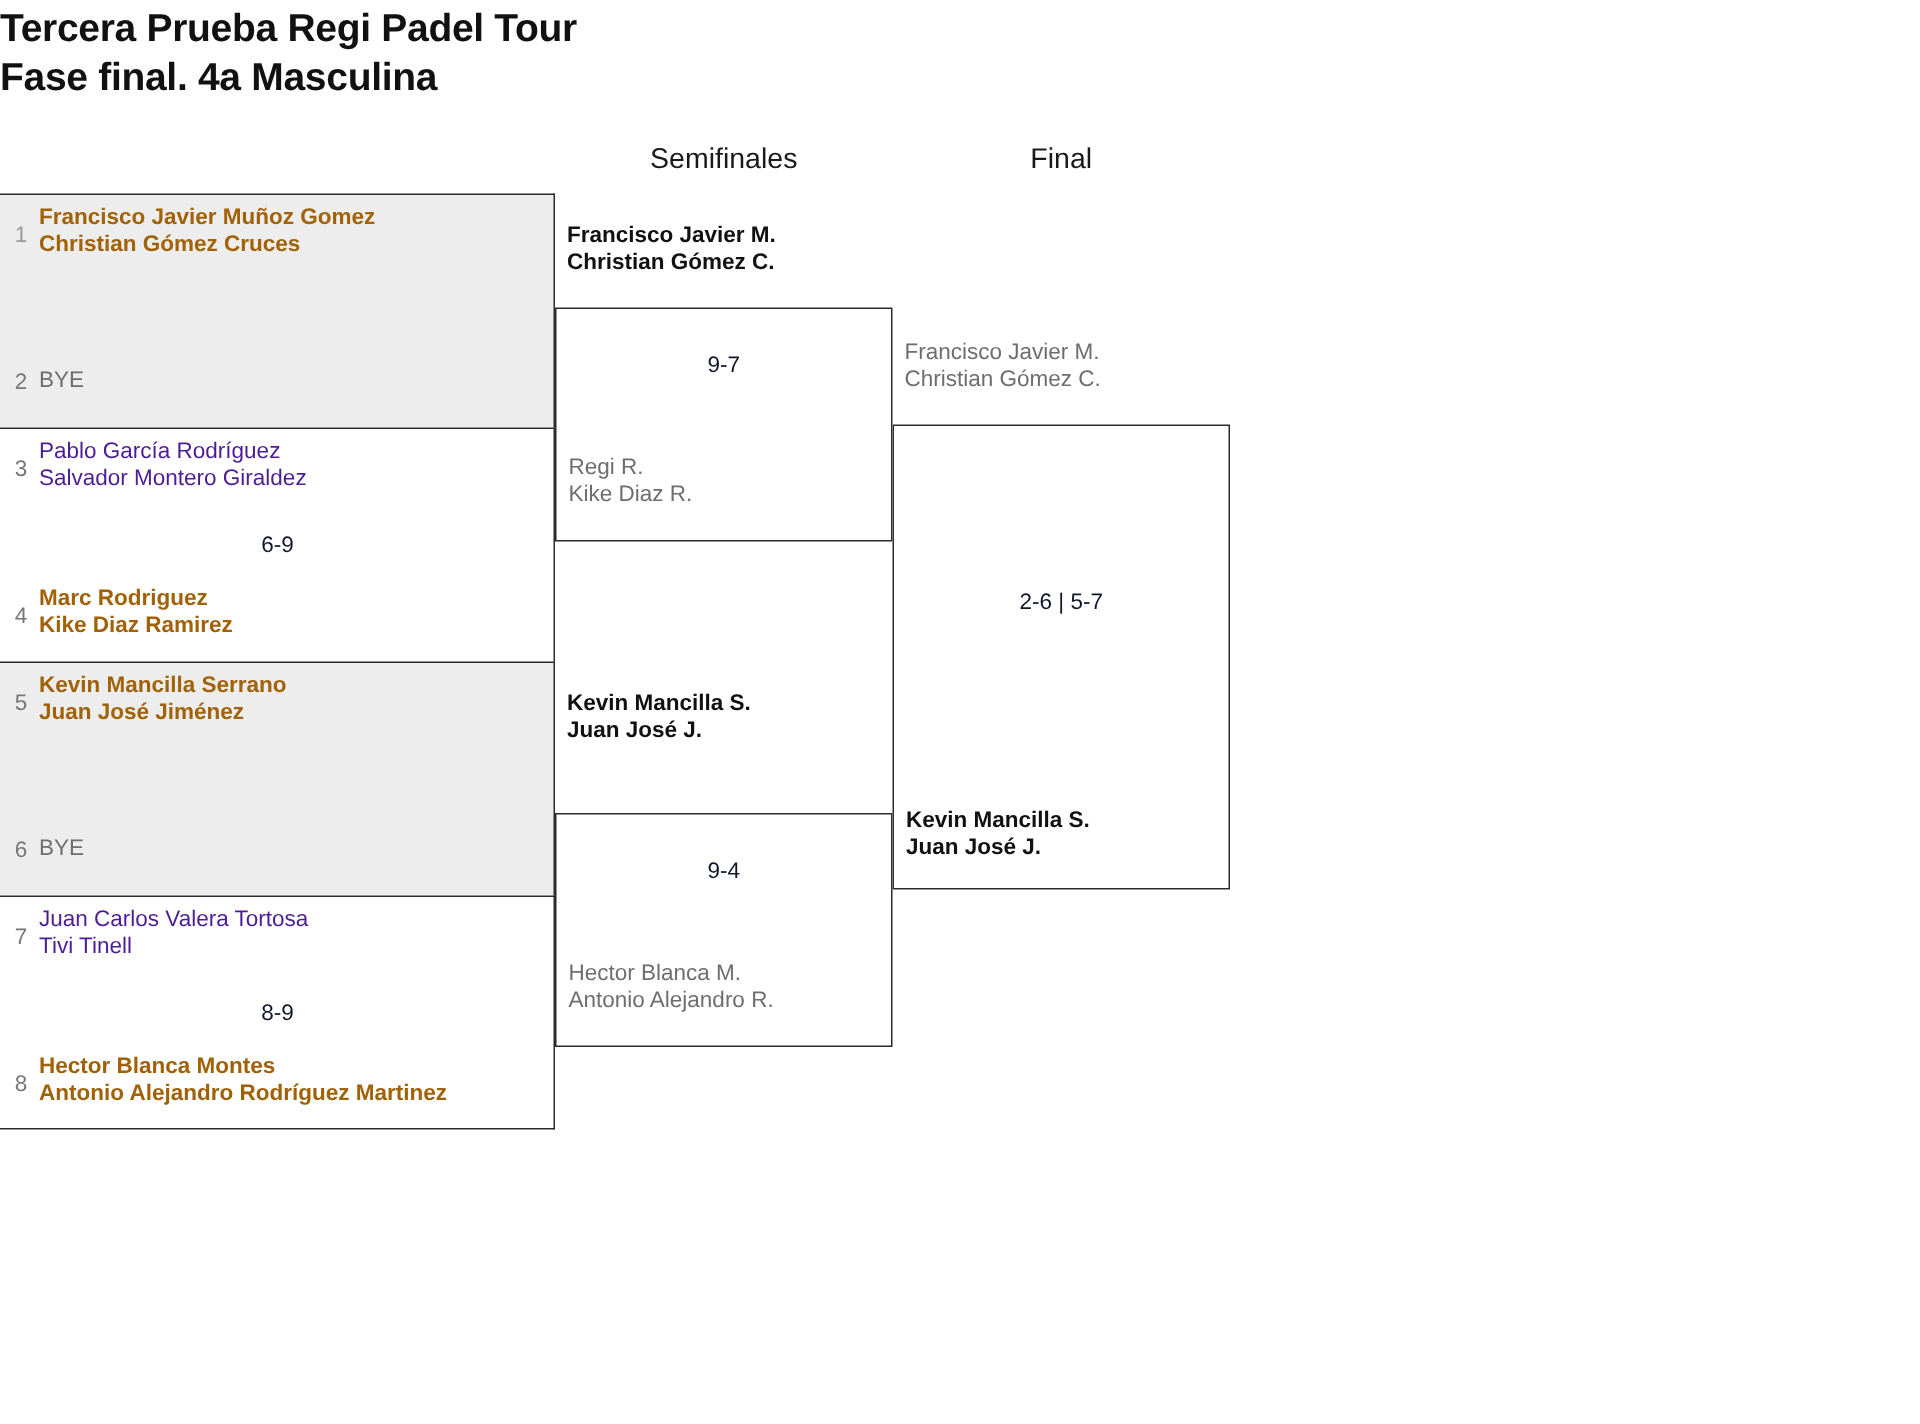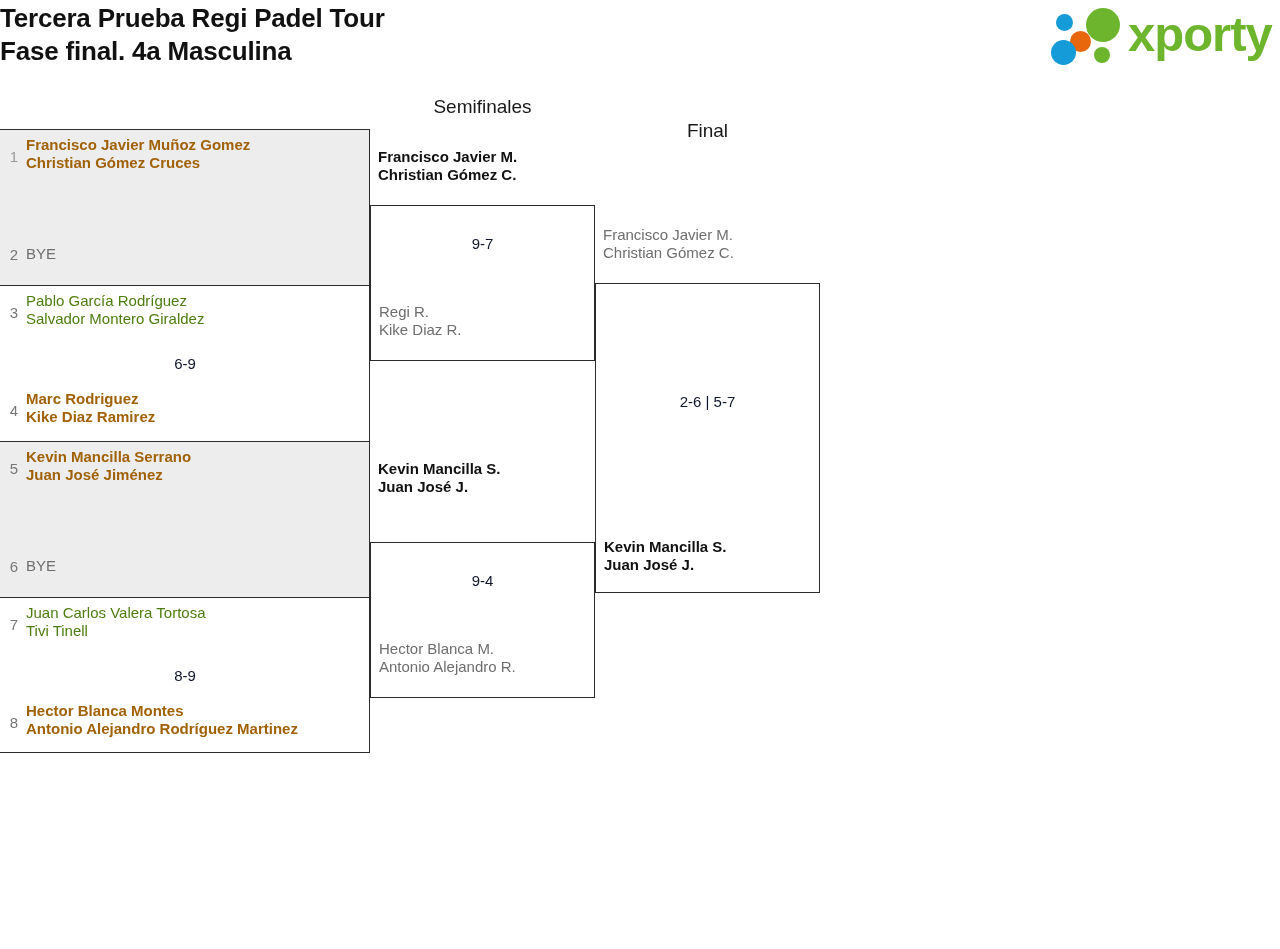--- a/index.html
+++ b/index.html
@@ -112,14 +112,6 @@
   <div class="title"><span>Tercera Prueba Regi Padel Tour</span>
 <span>Fase final. 4a Masculina</span></div>
 
-  <div class="logo">
-    <span class="dot dot-blue-sm"></span>
-    <span class="dot dot-orange"></span>
-    <span class="dot dot-blue-lg"></span>
-    <span class="dot dot-green-lg"></span>
-    <span class="dot dot-green-sm"></span>
-    <span class="word">xporty</span>
-  </div>
 
   <div class="round-head rh-qf">Cuartos de final</div>
   <div class="round-head rh-sf">Semifinales</div>

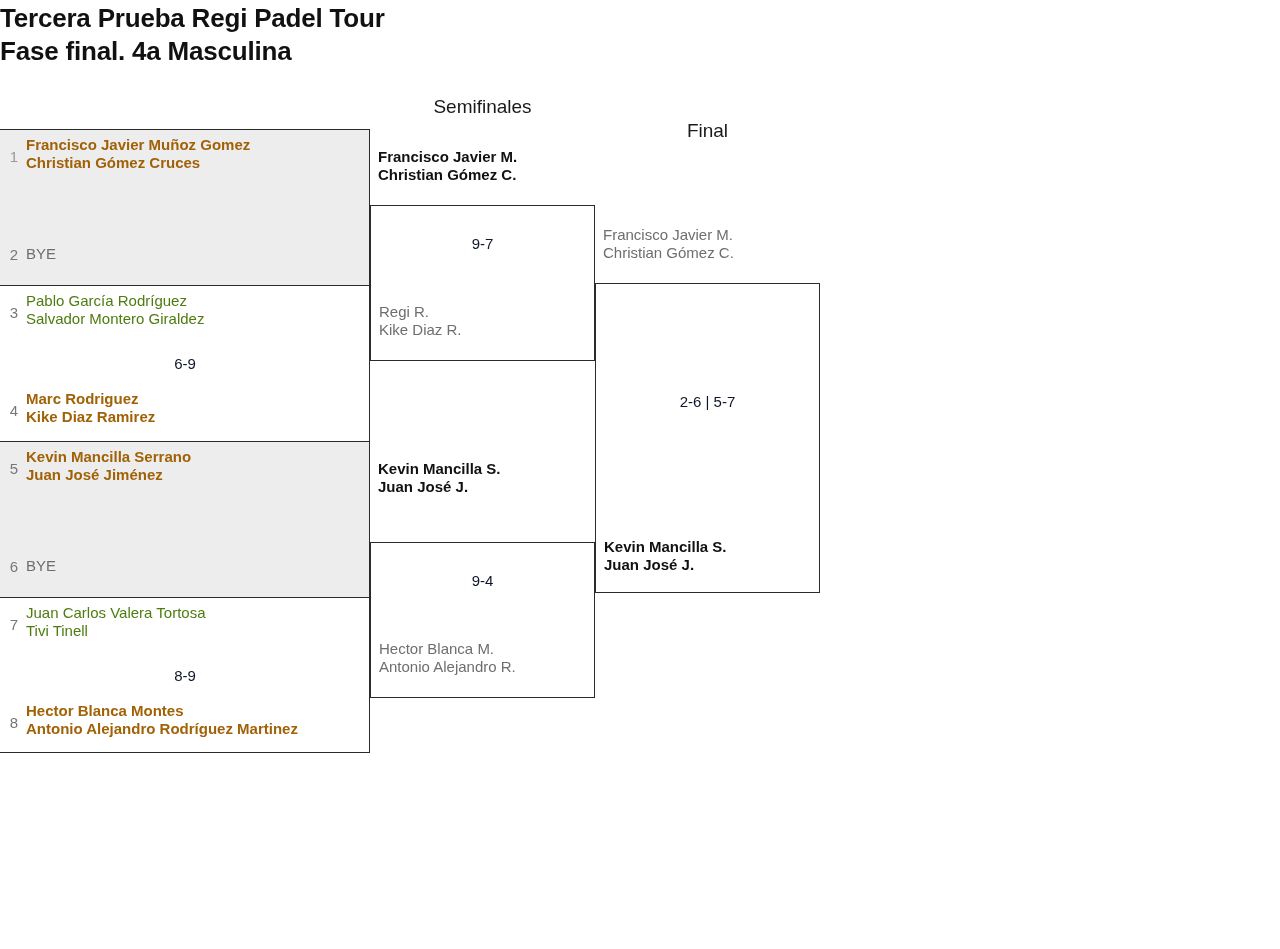--- a/index.html
+++ b/index.html
@@ -41,7 +41,7 @@
   }
   .rh-qf { left: 0;   width: 370px; margin-top: 32px; }
   .rh-sf { left: 370px; width: 225px; }
-  .rh-f  { left: 595px; width: 225px; margin-top: 24px; }
+  .rh-f  { left: 595px; width: 225px; }
 
   
   .bracket { position: absolute; left: 0; top: 0; }

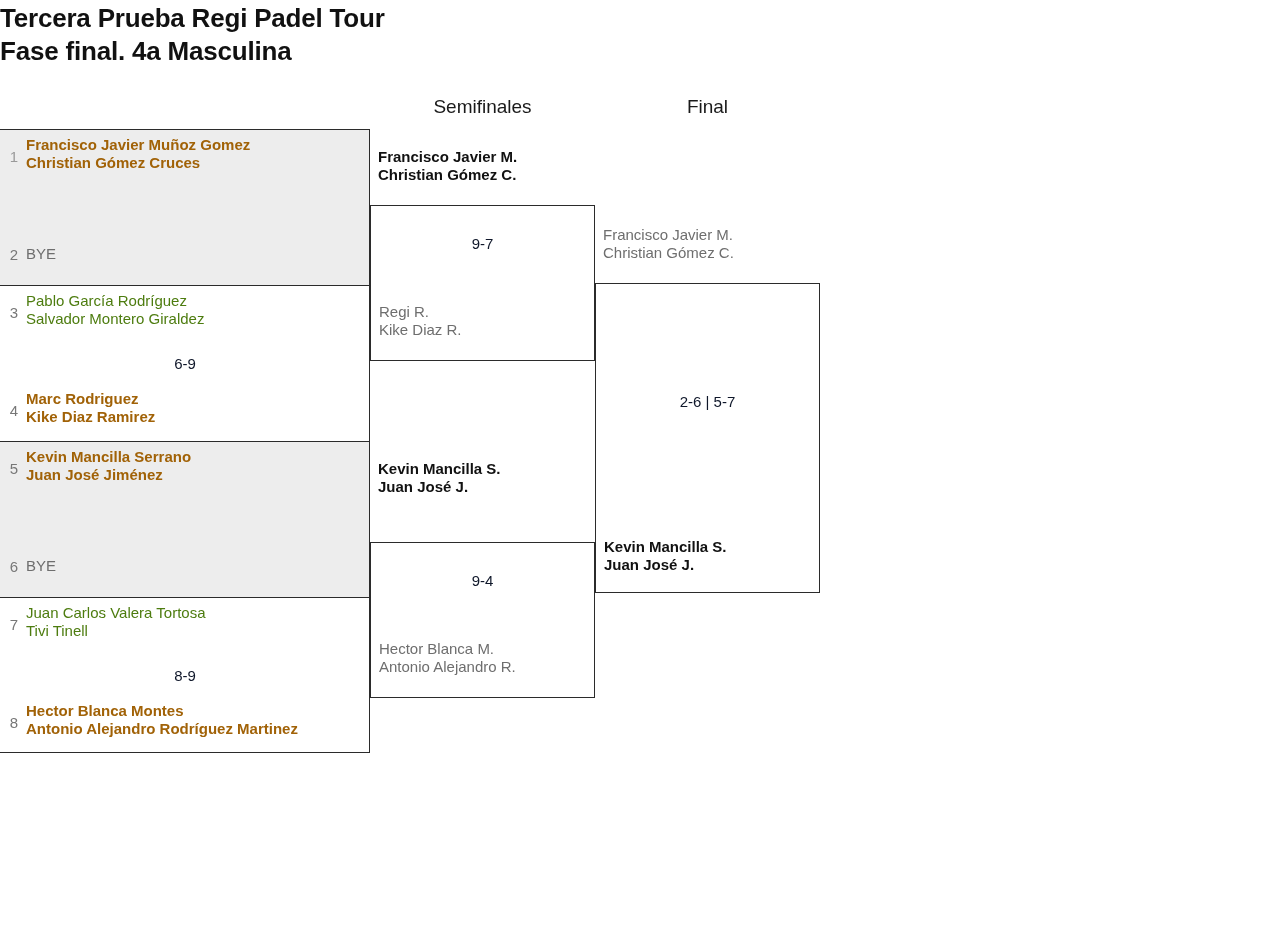--- a/index.html
+++ b/index.html
@@ -71,7 +71,7 @@
     font-size: 15px; line-height: 18px; white-space: pre;
   }
   .team.win  { color: #a16207; font-weight: 700; }
-  .team.lose { color: #4d7c0f; font-weight: 400; }
+  .team.lose { color: #4c1d95; font-weight: 400; }
   .team.bye  { color: #6e6e6e; font-weight: 400; left: 26px; top: 11px; }
 
   .score {

